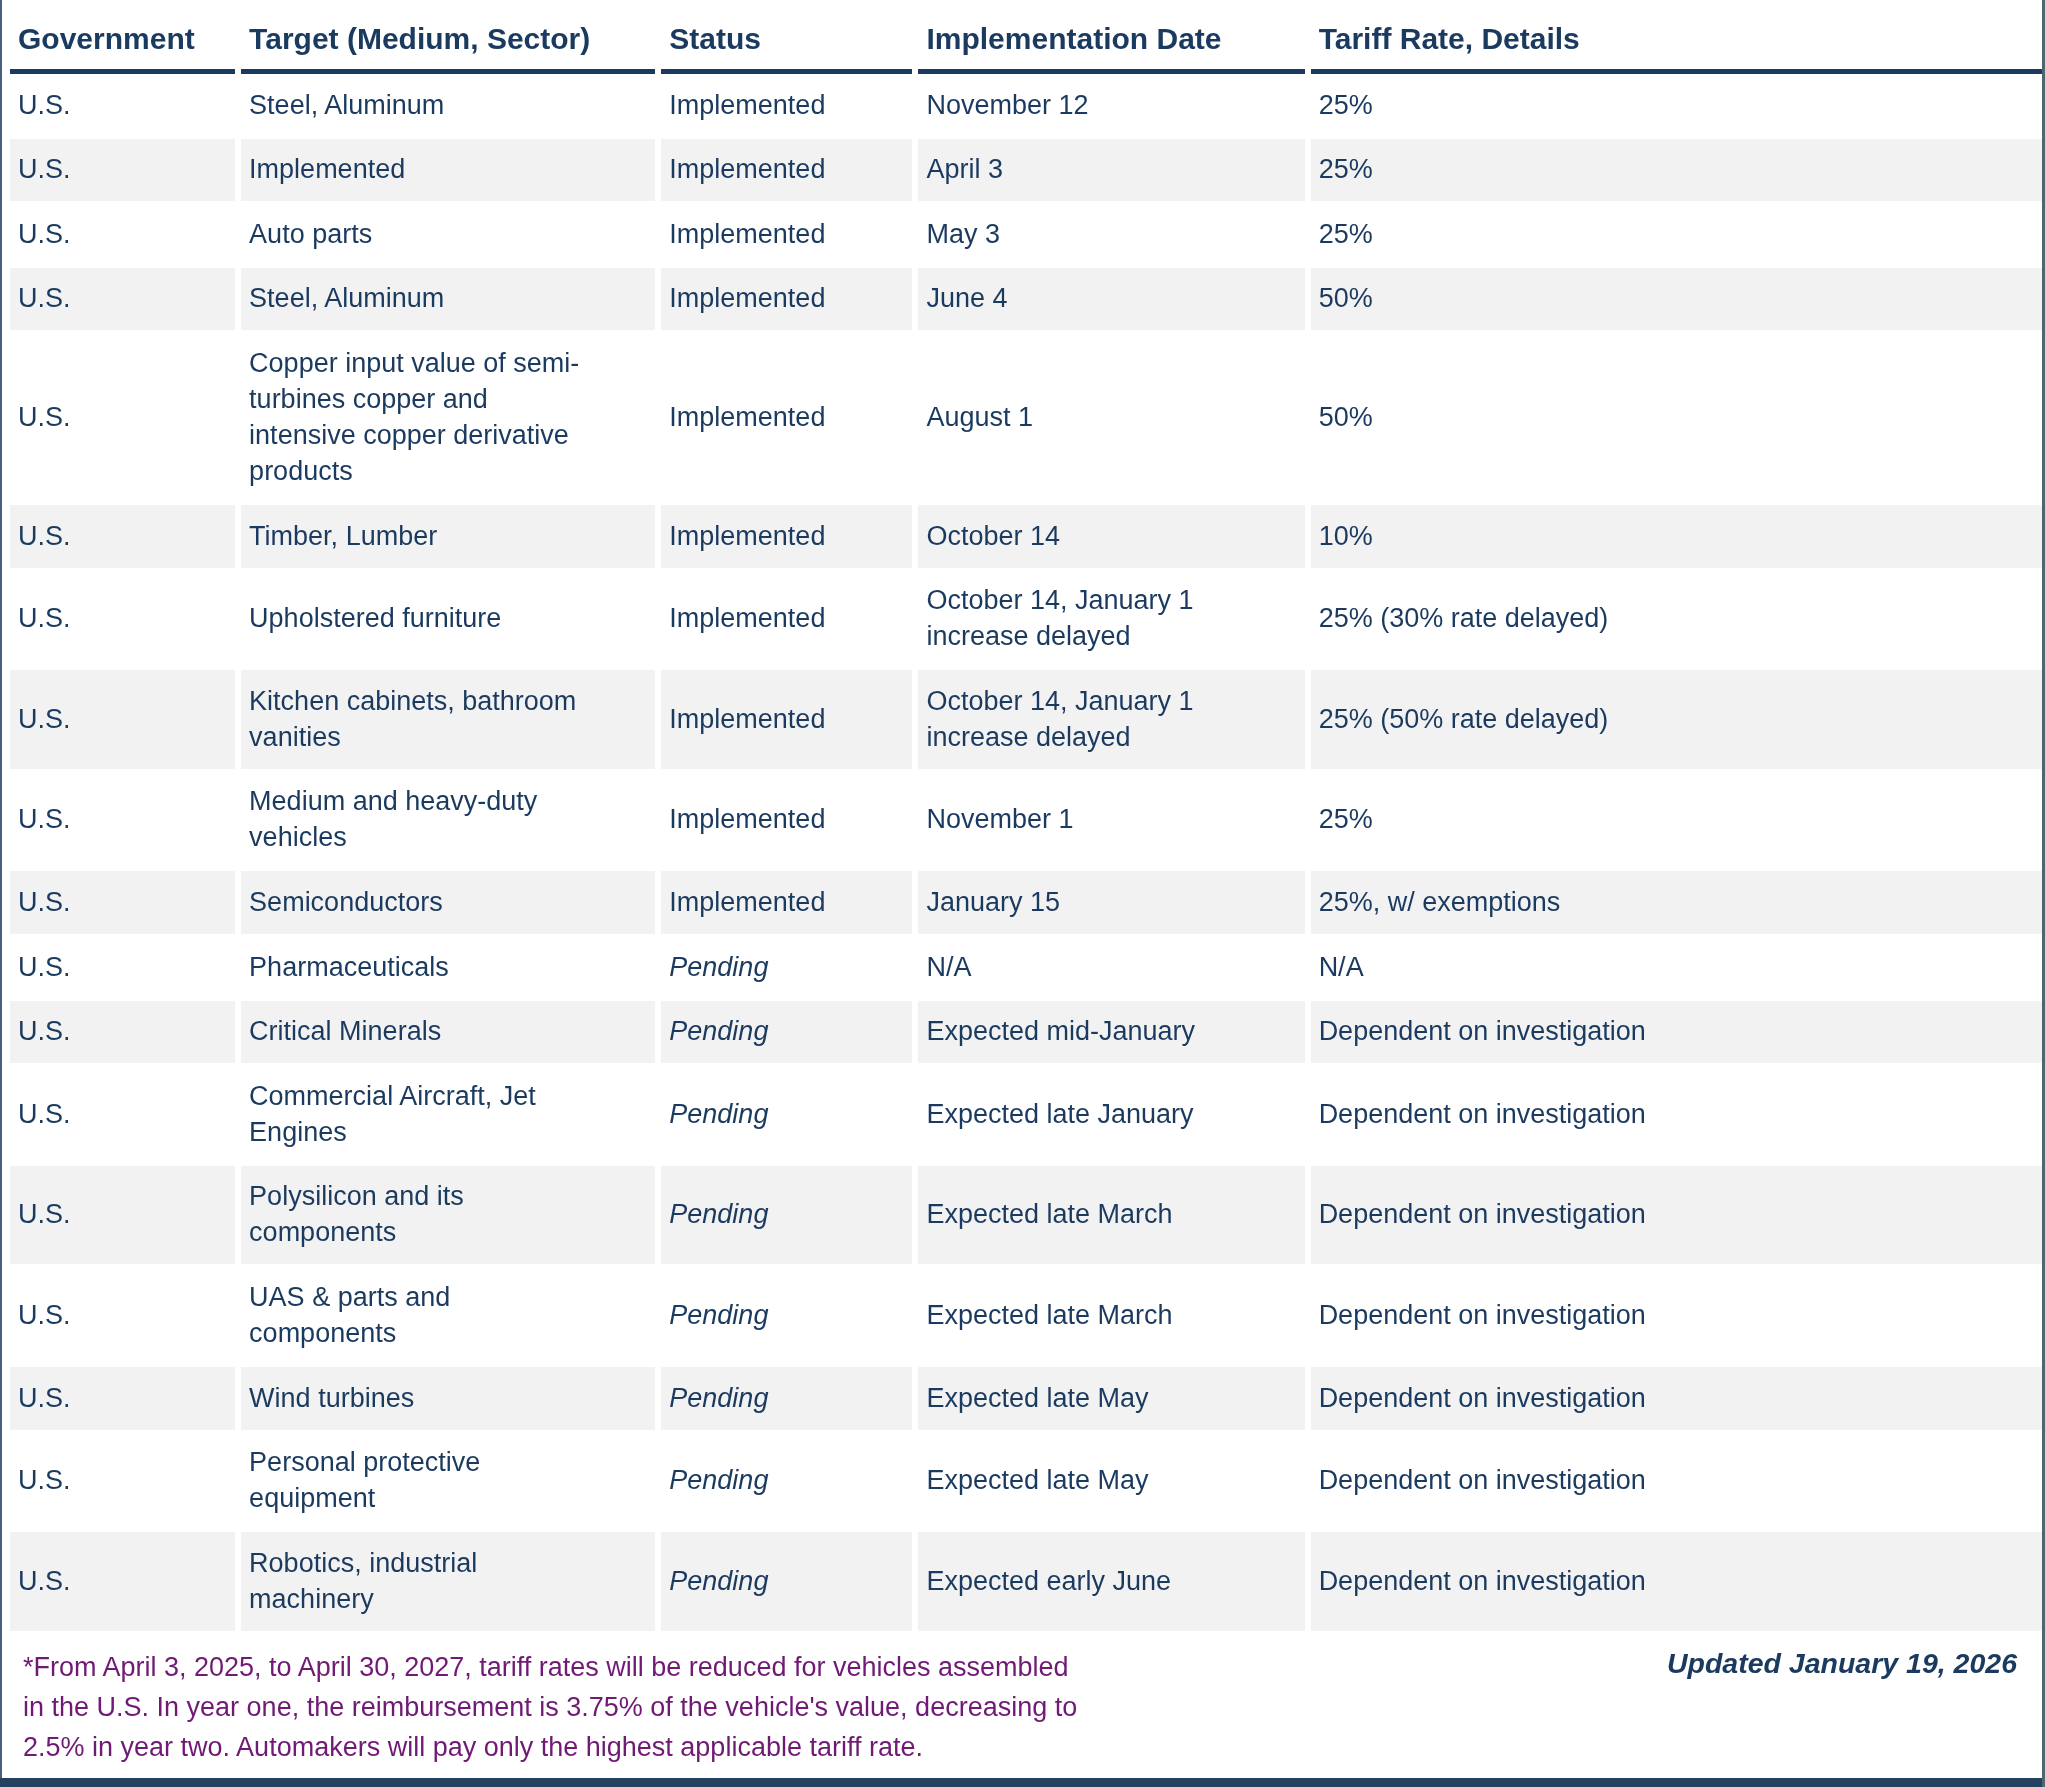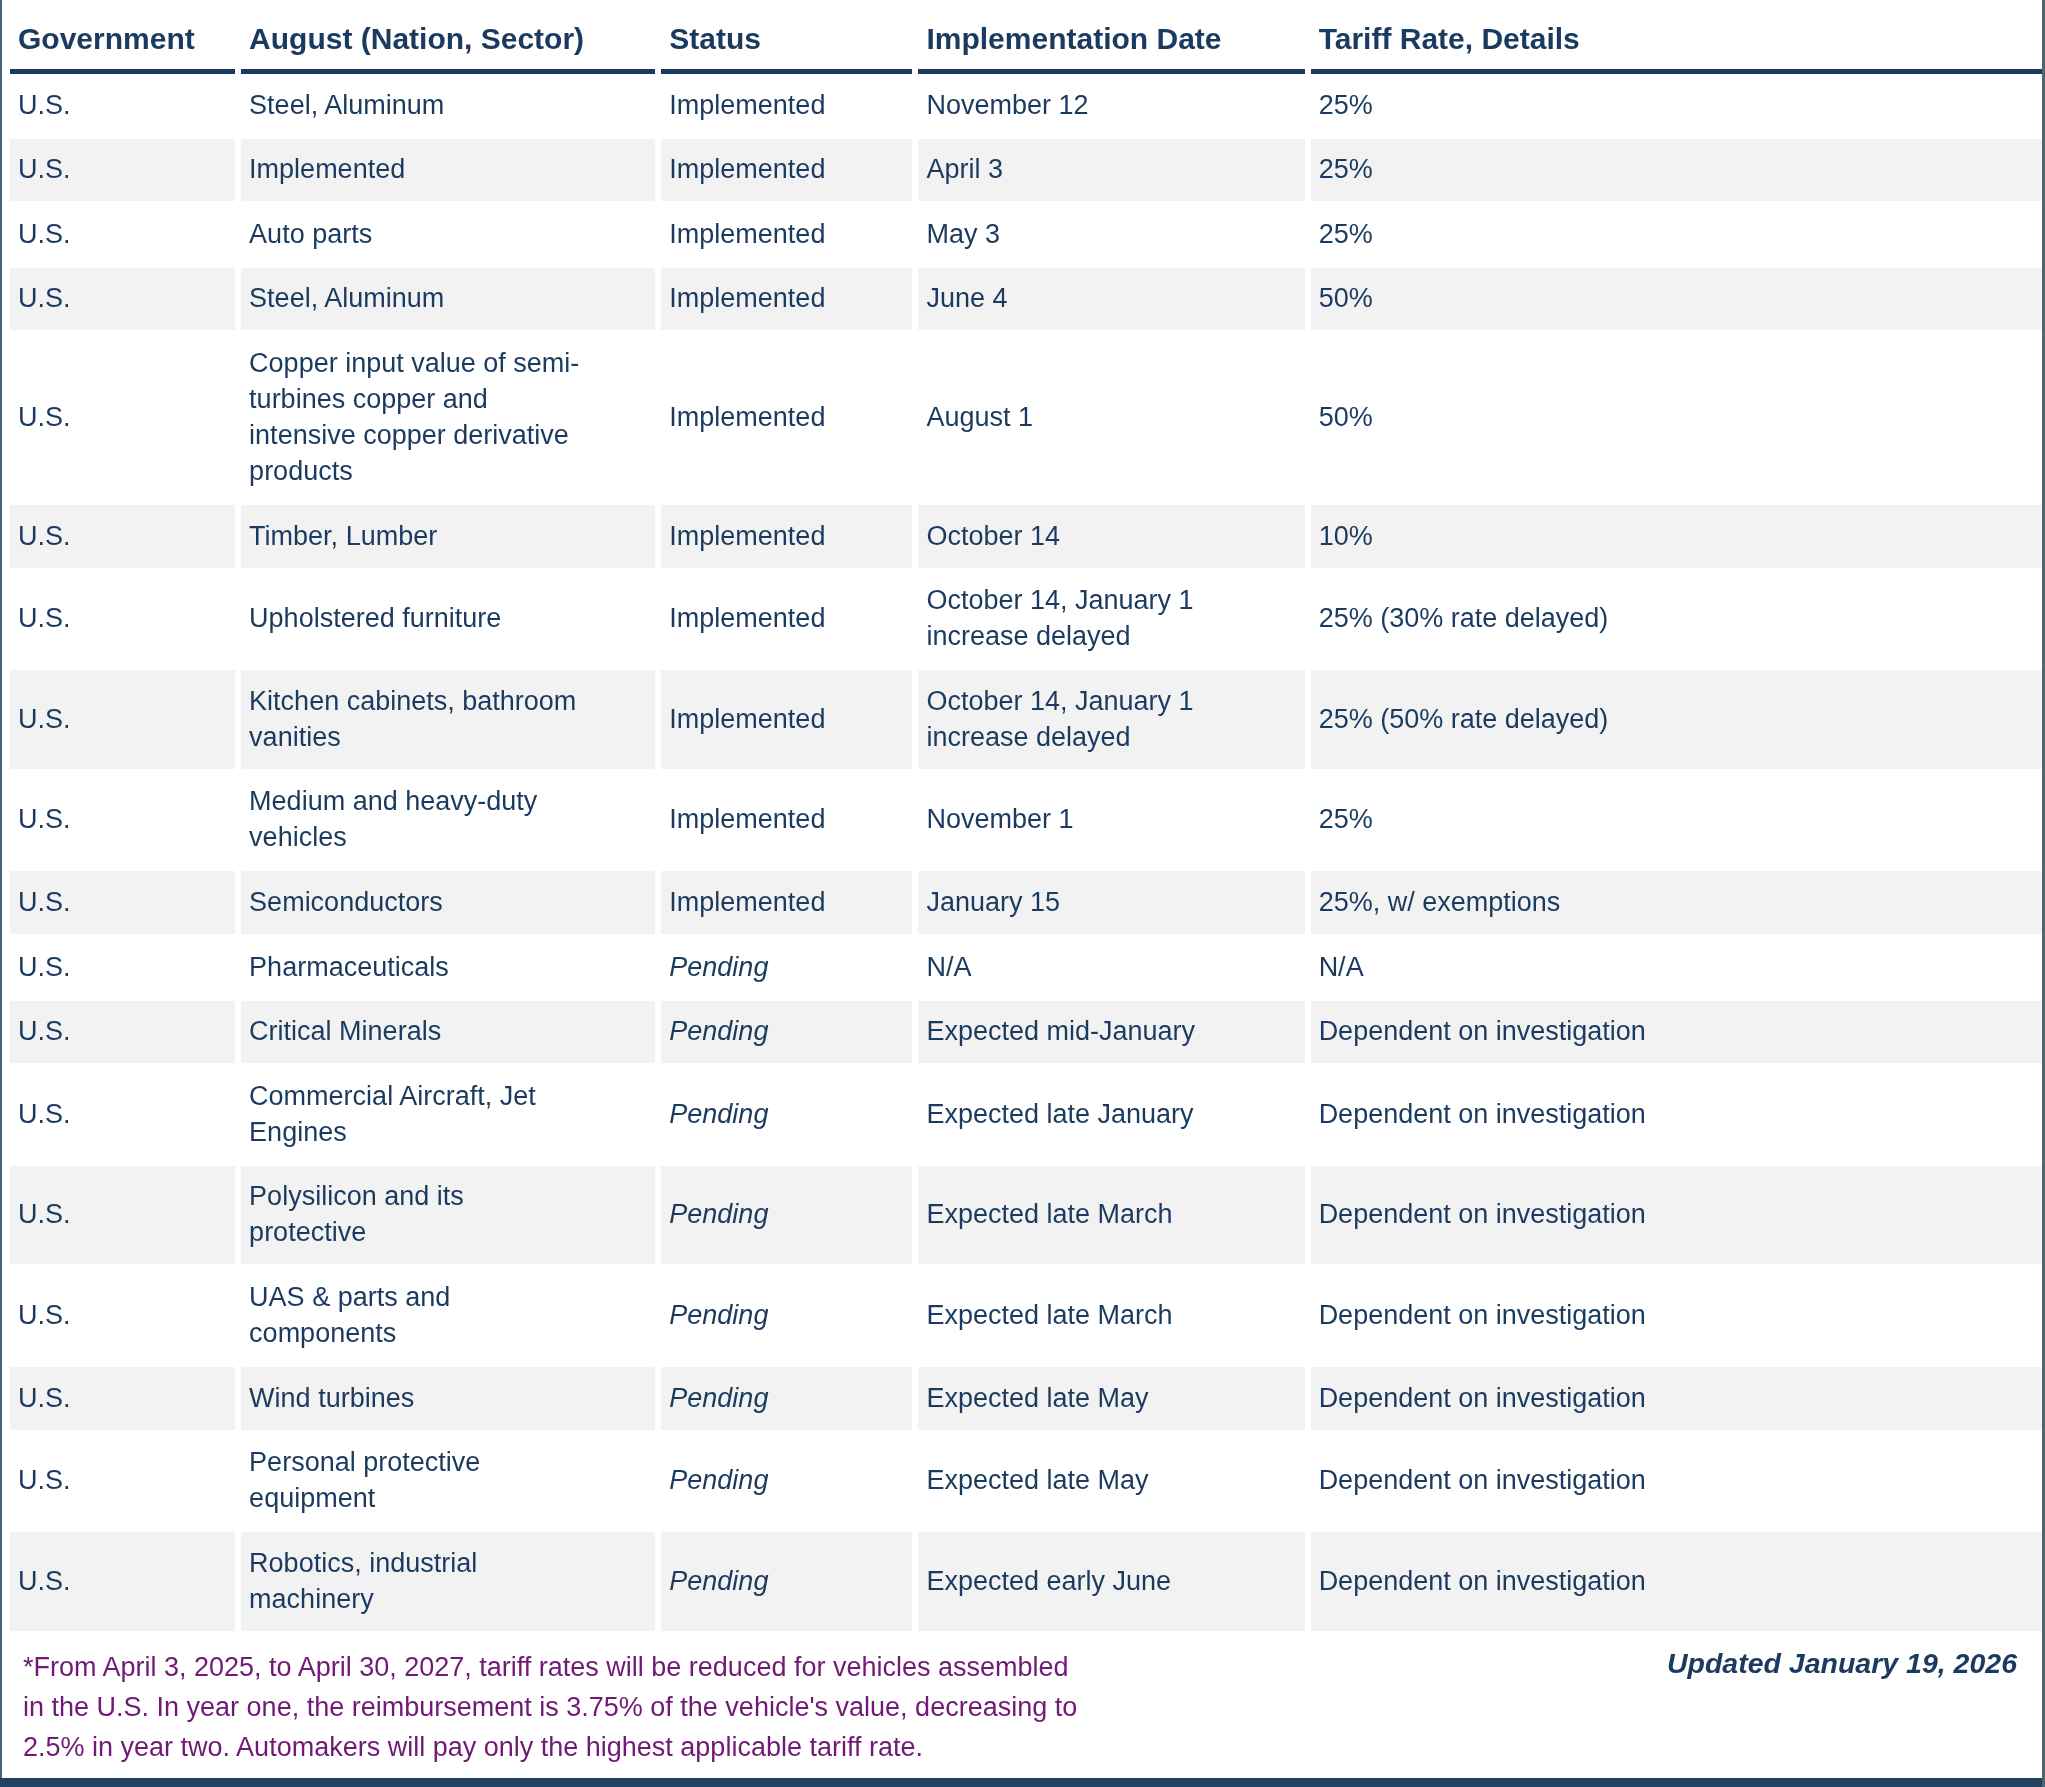--- a/index.html
+++ b/index.html
@@ -117,7 +117,7 @@
     <thead>
       <tr>
         <th>Government</th>
-        <th>August (Nation, Sector)</th>
+        <th>Target (Medium, Sector)</th>
         <th>Status</th>
         <th>Implementation Date</th>
         <th>Tariff Rate, Details</th>

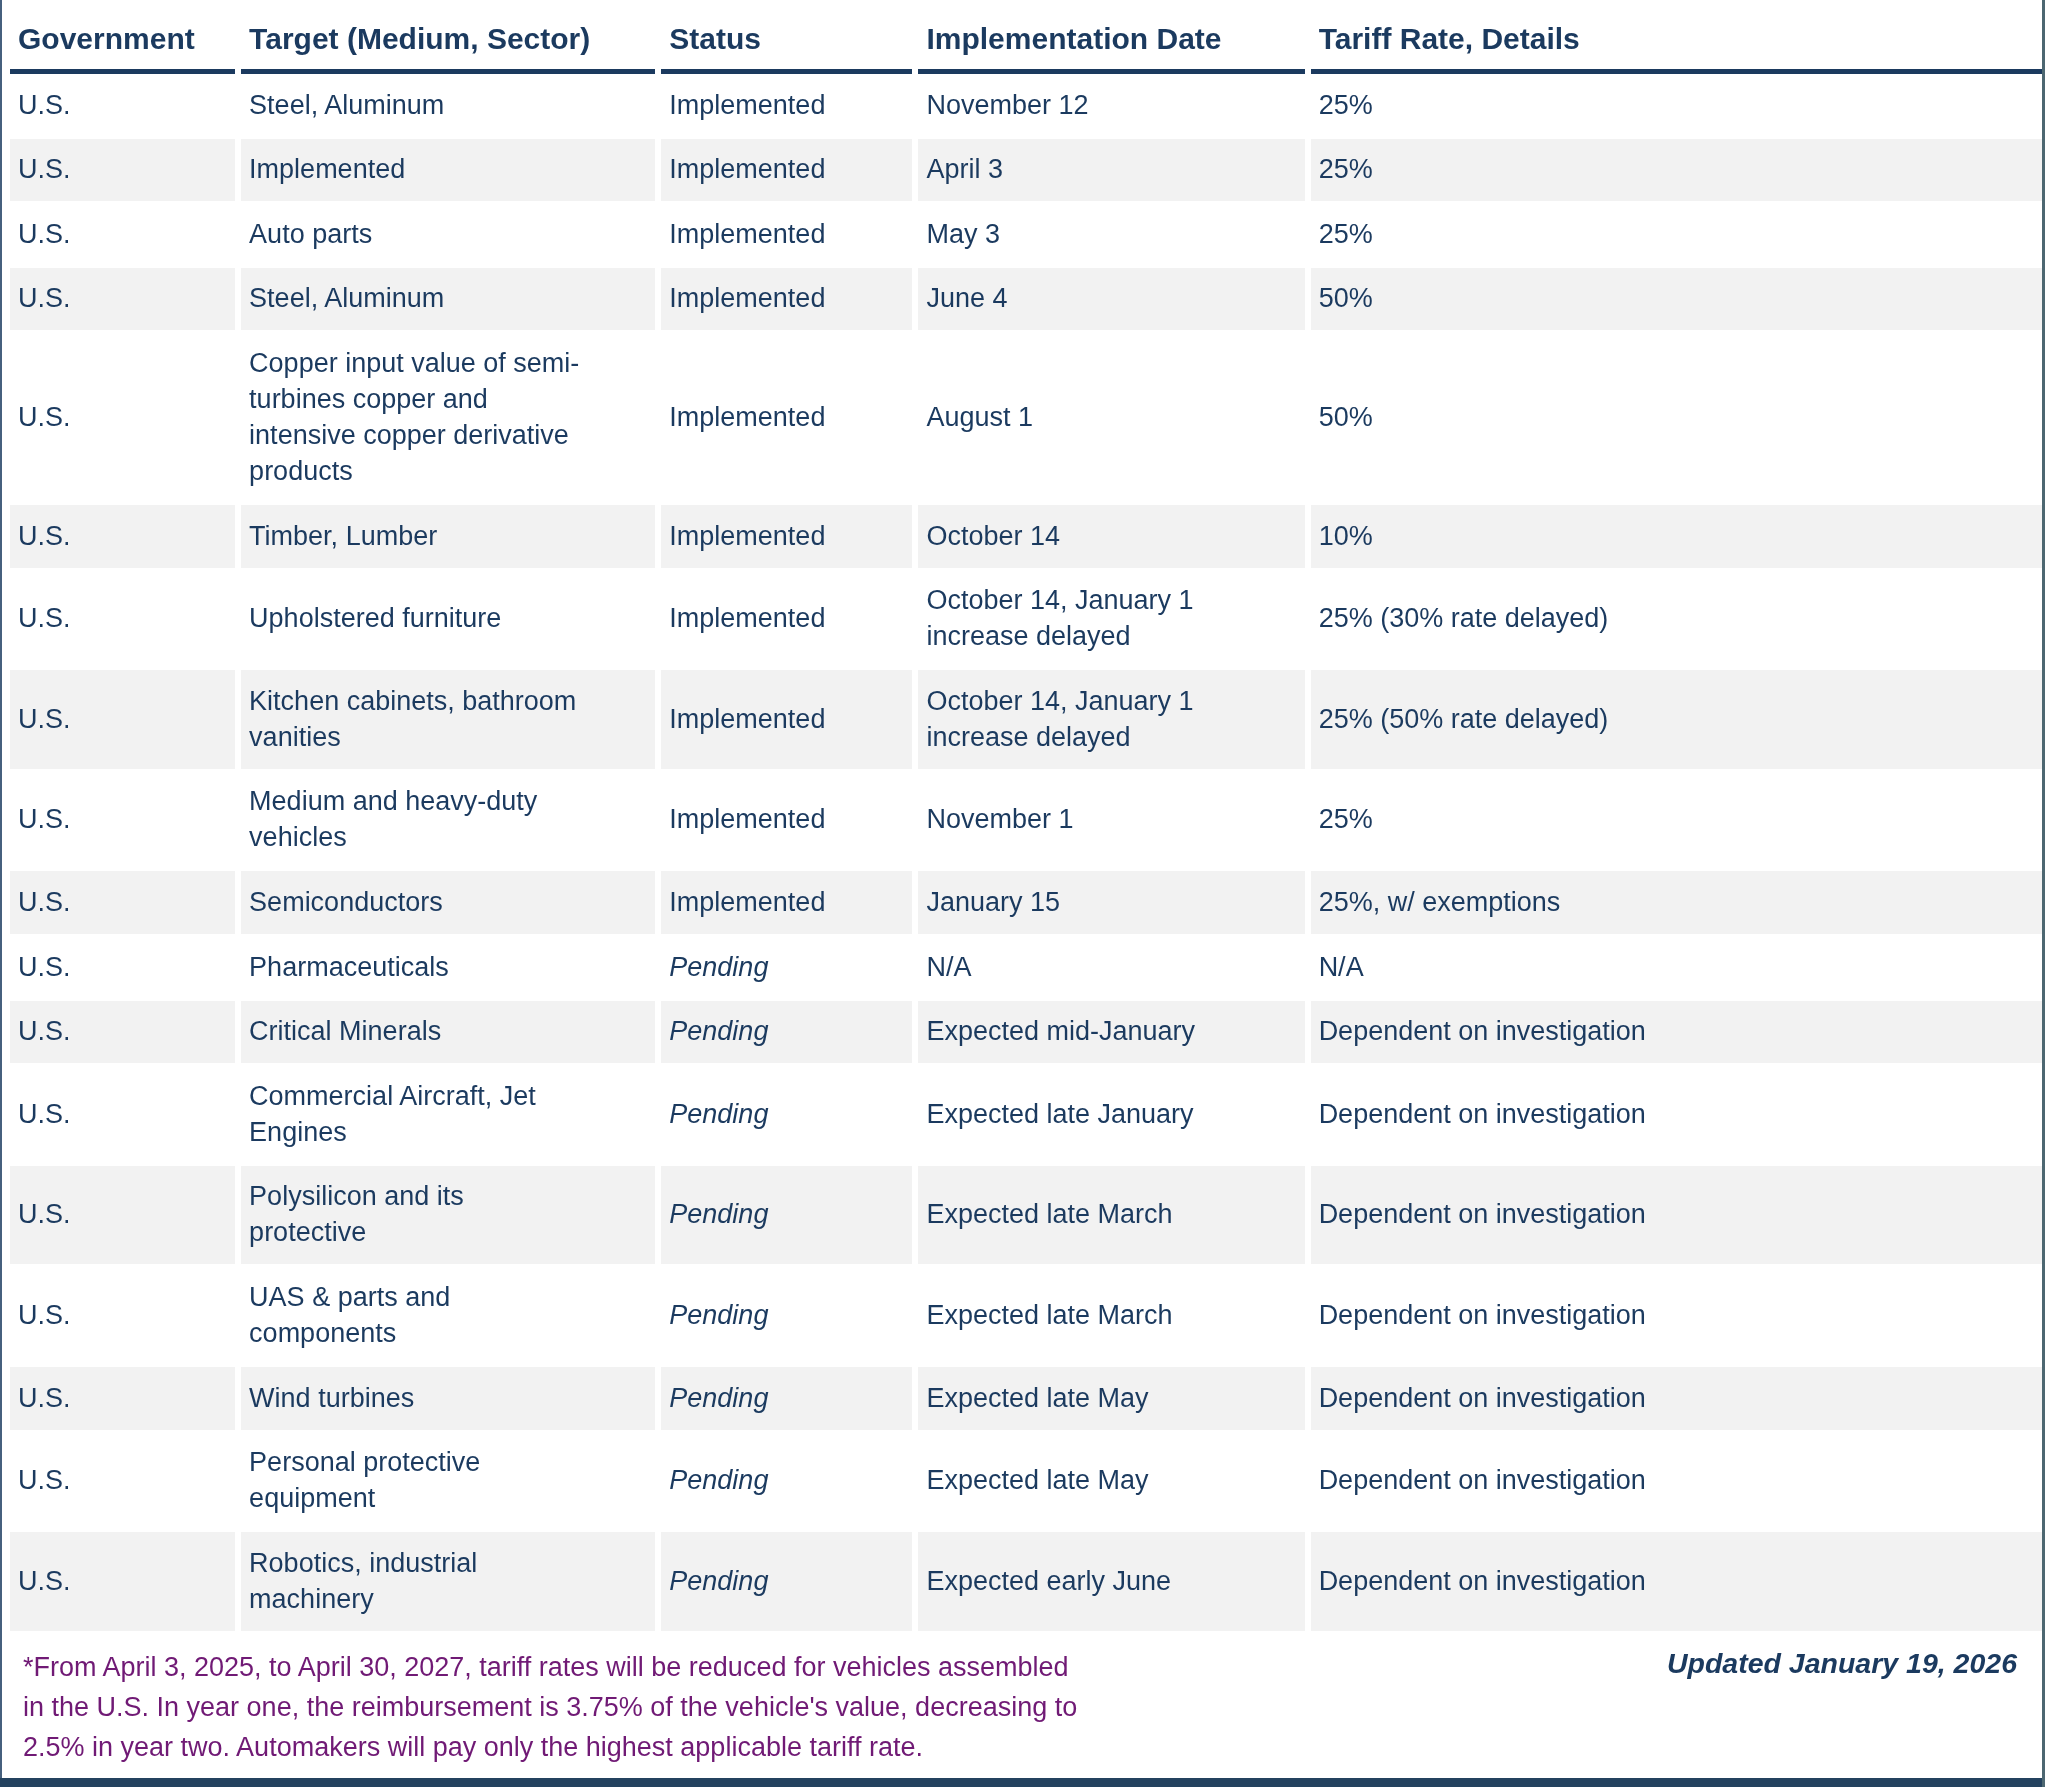--- a/index.html
+++ b/index.html
@@ -226,7 +226,7 @@
         <tr class="alt">
           <td>U.S.</td>
           <td>Polysilicon and its
-protective</td>
+components</td>
           <td class="pending">Pending</td>
           <td>Expected late March</td>
           <td>Dependent on investigation</td>

